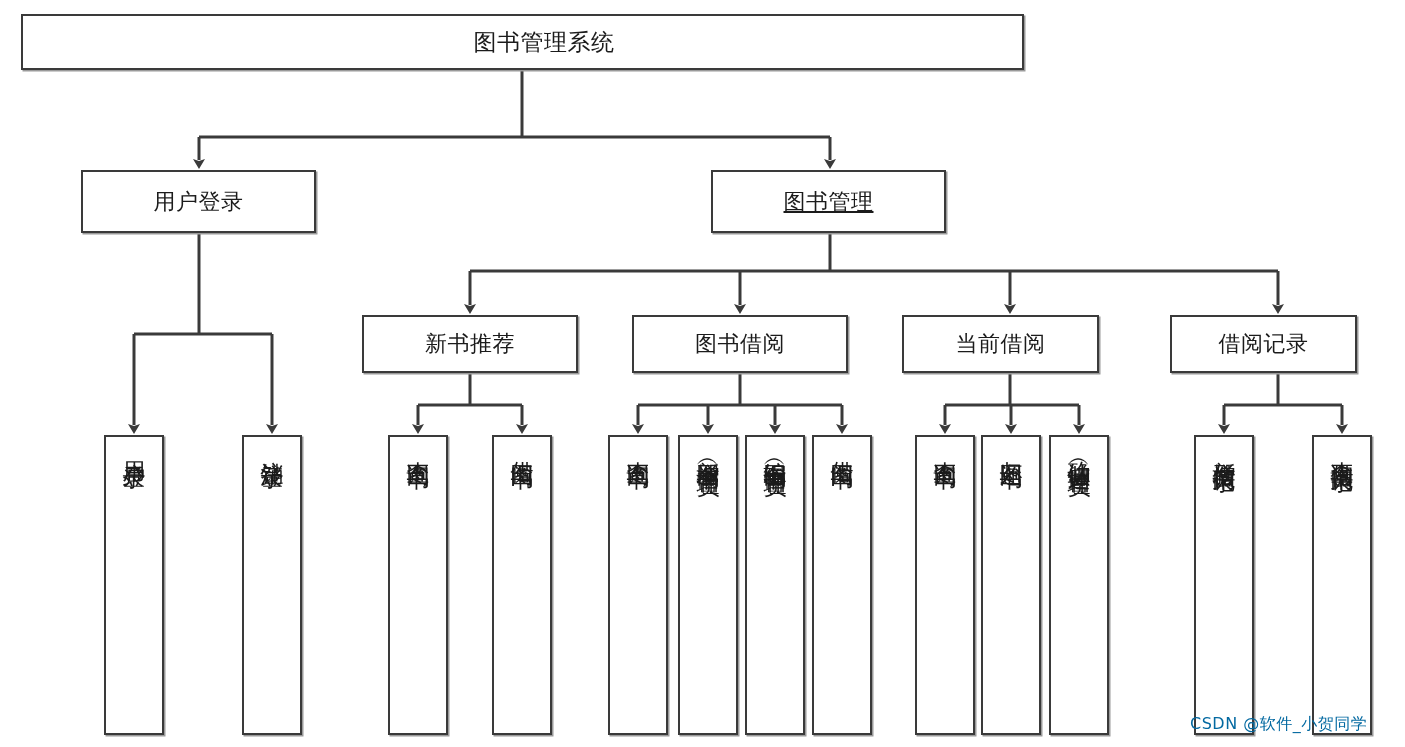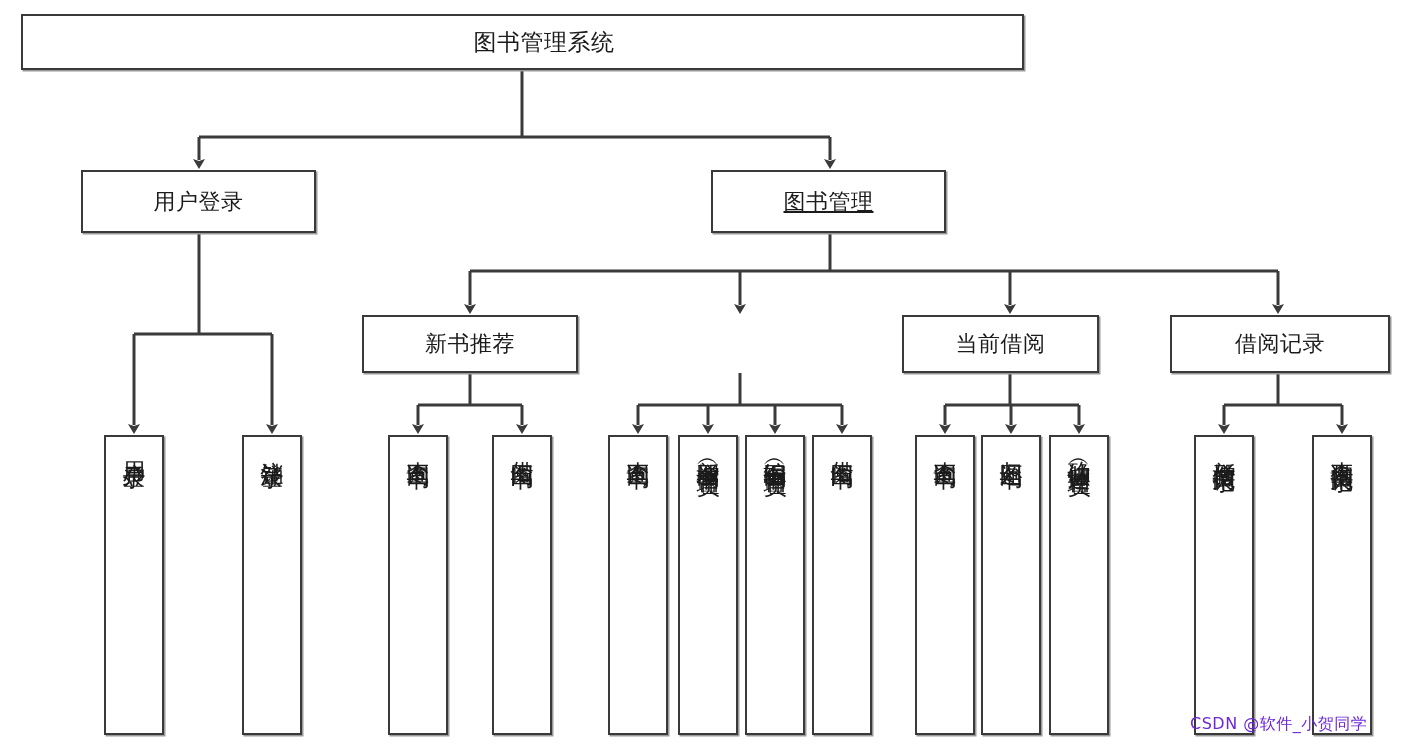--- a/index.html
+++ b/index.html
@@ -142,6 +142,9 @@
   <div class="node horiz" style="left:362px; top:315px; width:216px; height:58px;align-items:center;">
     <span class="node-label">新书推荐</span>
   </div>
+  <div class="node horiz" style="left:632px; top:315px; width:216px; height:58px;">
+    <span class="node-label">图书借阅</span>
+  </div>
   <div class="node horiz" style="left:902px; top:315px; width:197px; height:58px;">
     <span class="node-label">当前借阅</span>
   </div>

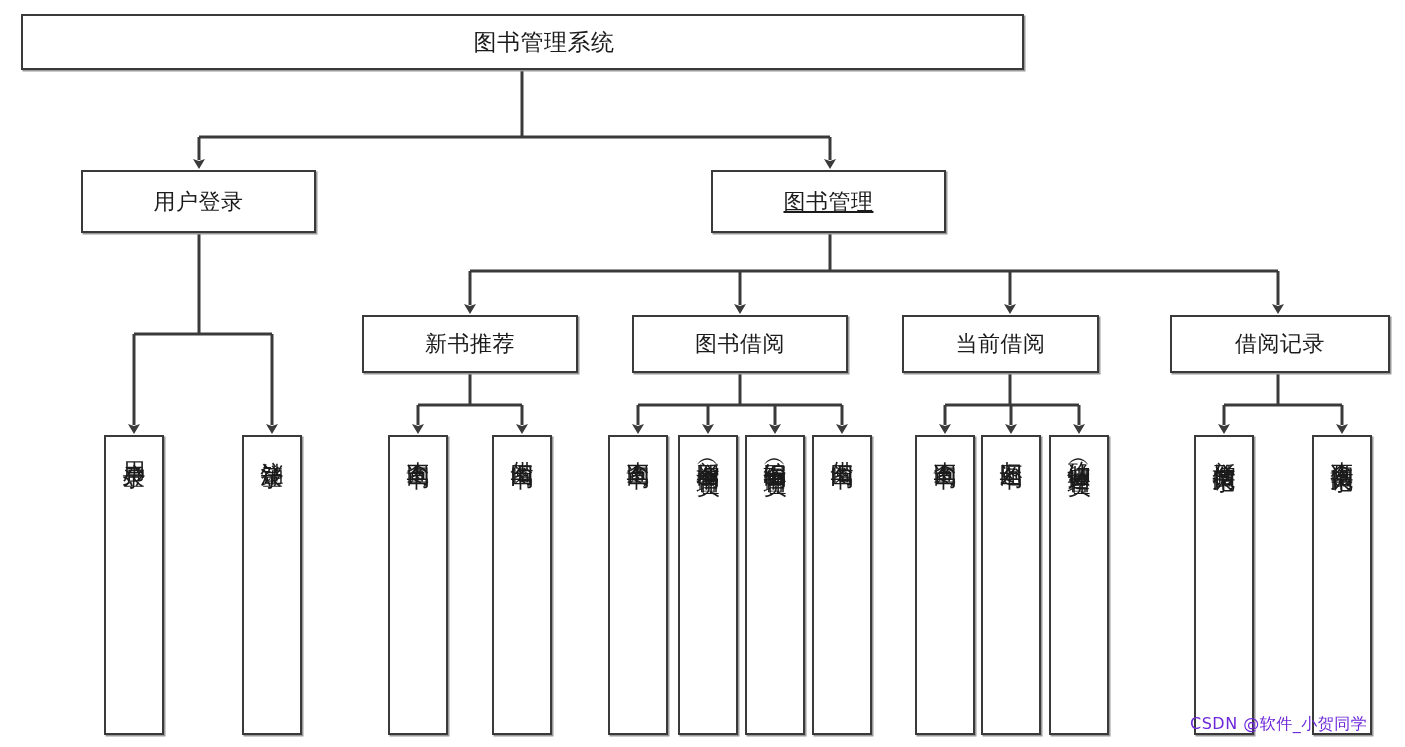--- a/index.html
+++ b/index.html
@@ -148,7 +148,7 @@
   <div class="node horiz" style="left:902px; top:315px; width:197px; height:58px;">
     <span class="node-label">当前借阅</span>
   </div>
-  <div class="node horiz" style="left:1170px; top:315px; width:220px; height:58px;">
+  <div class="node horiz" style="left:1170px; top:315px; width:187px; height:58px;">
     <span class="node-label">借阅记录</span>
   </div>
 

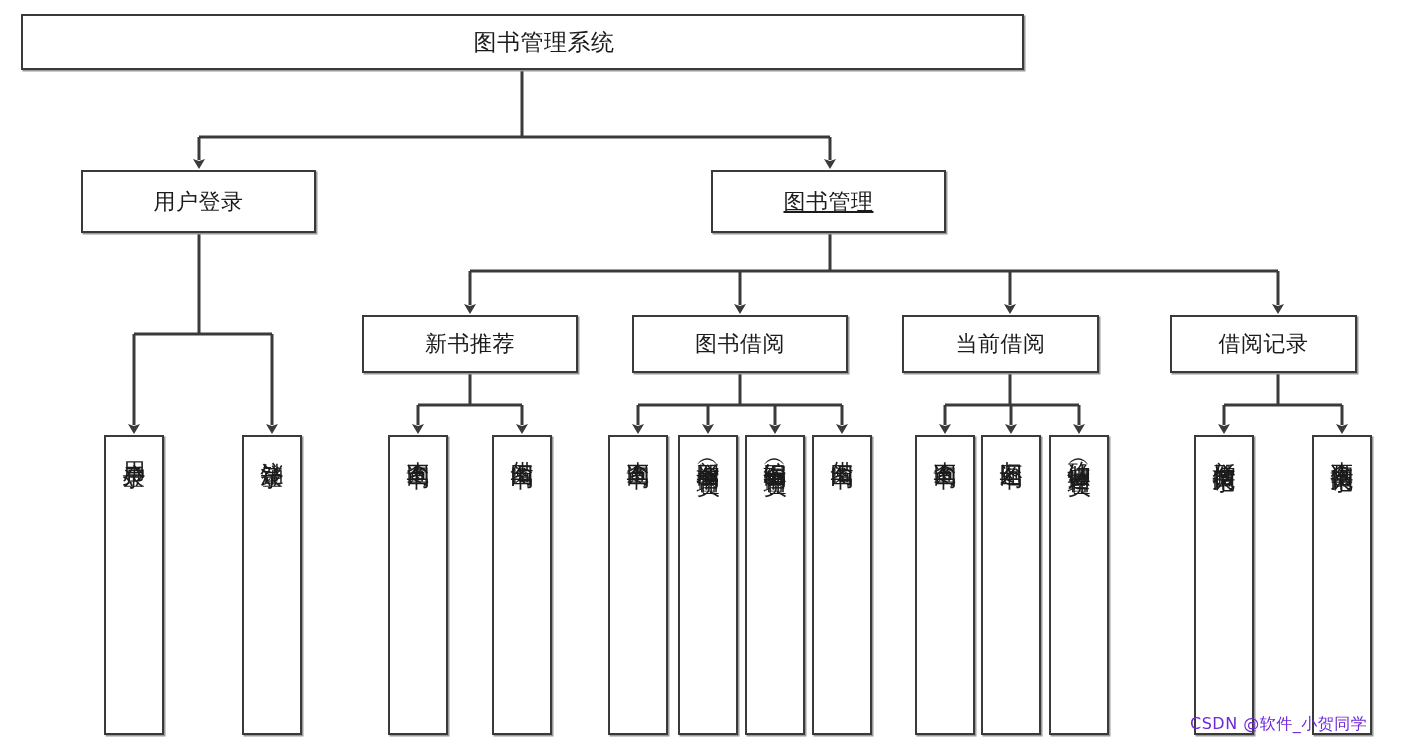--- a/index.html
+++ b/index.html
@@ -68,7 +68,7 @@
     left: 1190px;
     top: 714px;
     font-size: 16px;
-    color: #6d28d9;
+    color: #0369a1;
     white-space: nowrap;
     letter-spacing: 0.5px;
   }

